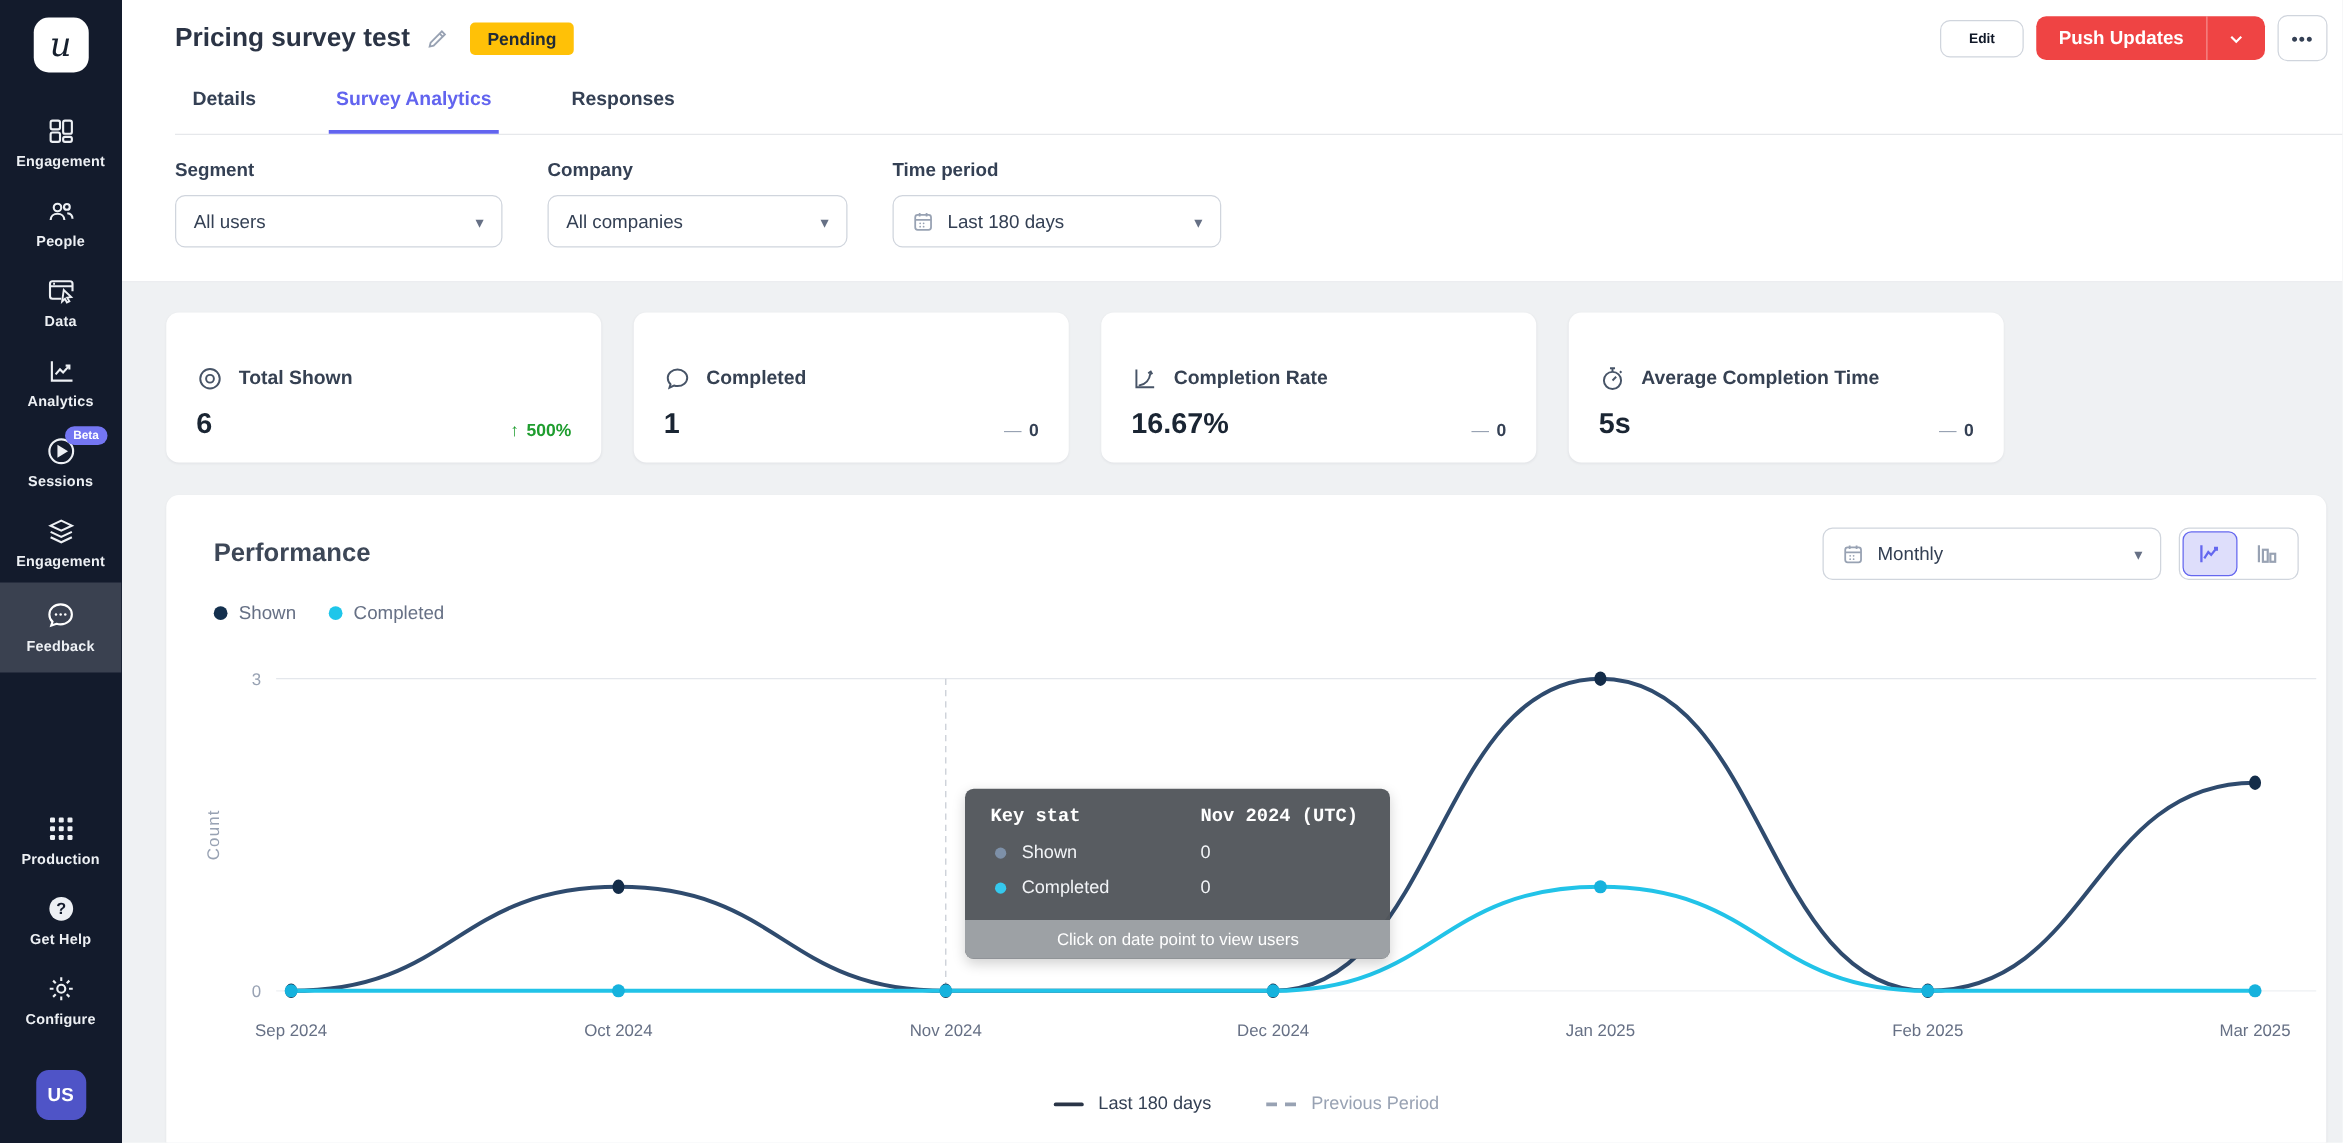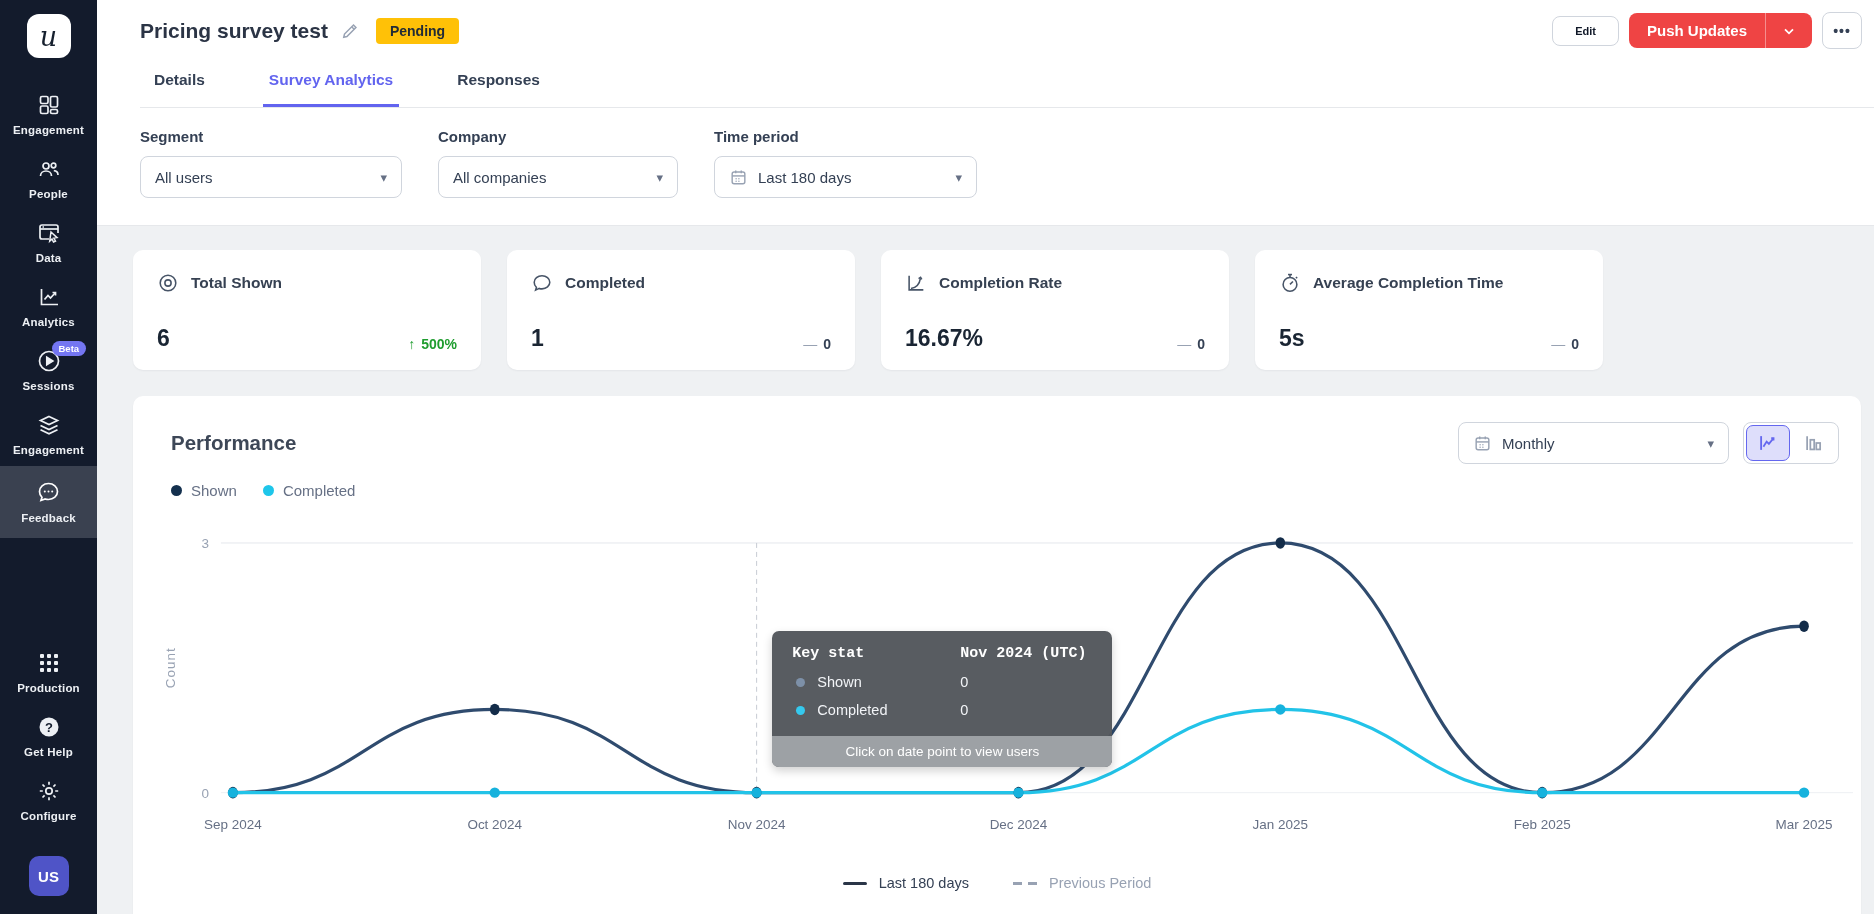--- a/index.html
+++ b/index.html
@@ -60,7 +60,7 @@
   .stat-card { width:348px; height:120px; background:#fff; border-radius:10px;
     box-shadow:0 1px 2px rgba(16,24,40,.05); padding:22px 24px 18px; display:flex;
     flex-direction:column; justify-content:space-between; }
-  .sc-head { display:flex; align-items:center; gap:12px; font-size:15.5px; font-weight:bold; color:#364152; }
+  .sc-head { display:flex; align-items:center; gap:12px; font-size:15.5px; font-weight:bold; color:#364152;margin-top:20px; }
   .sc-bottom { display:flex; align-items:flex-end; justify-content:space-between; }
   .sc-value { font-size:23px; font-weight:bold; color:#1A2533; }
   .delta { font-size:14px; font-weight:bold; display:flex; gap:6px; align-items:center; }

